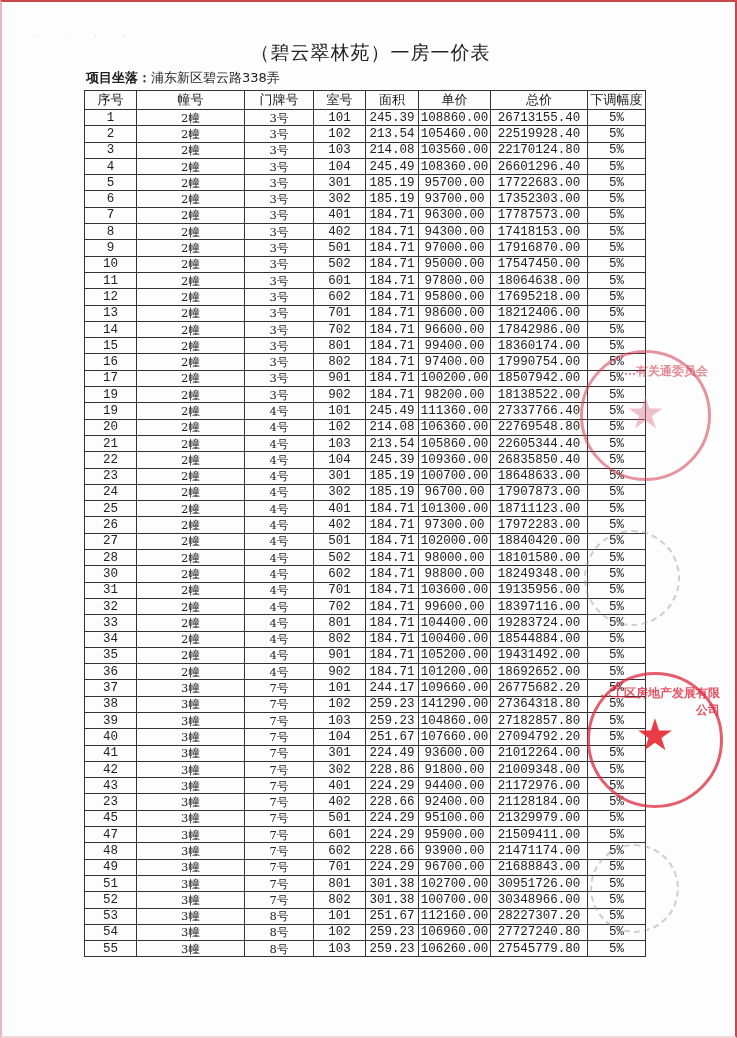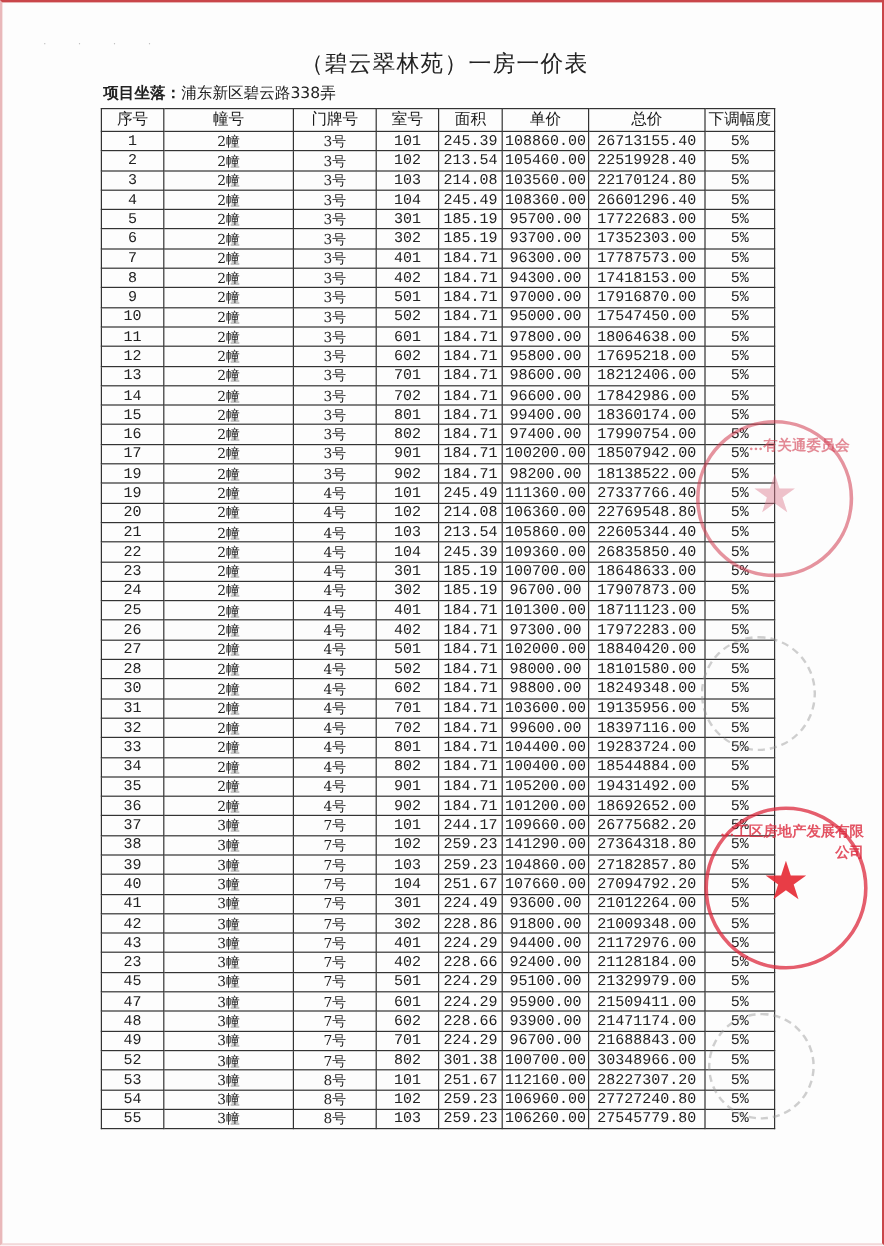--- a/index.html
+++ b/index.html
@@ -583,6 +583,16 @@
           <td class="c7">5%</td>
         </tr>
         <tr>
+          <td class="c0">51</td>
+          <td class="c1 serif">3幢</td>
+          <td class="c2 serif">7号</td>
+          <td class="c3">801</td>
+          <td class="c4">301.38</td>
+          <td class="c5">102700.00</td>
+          <td class="c6">30951726.00</td>
+          <td class="c7">5%</td>
+        </tr>
+        <tr>
           <td class="c0">52</td>
           <td class="c1 serif">3幢</td>
           <td class="c2 serif">7号</td>

